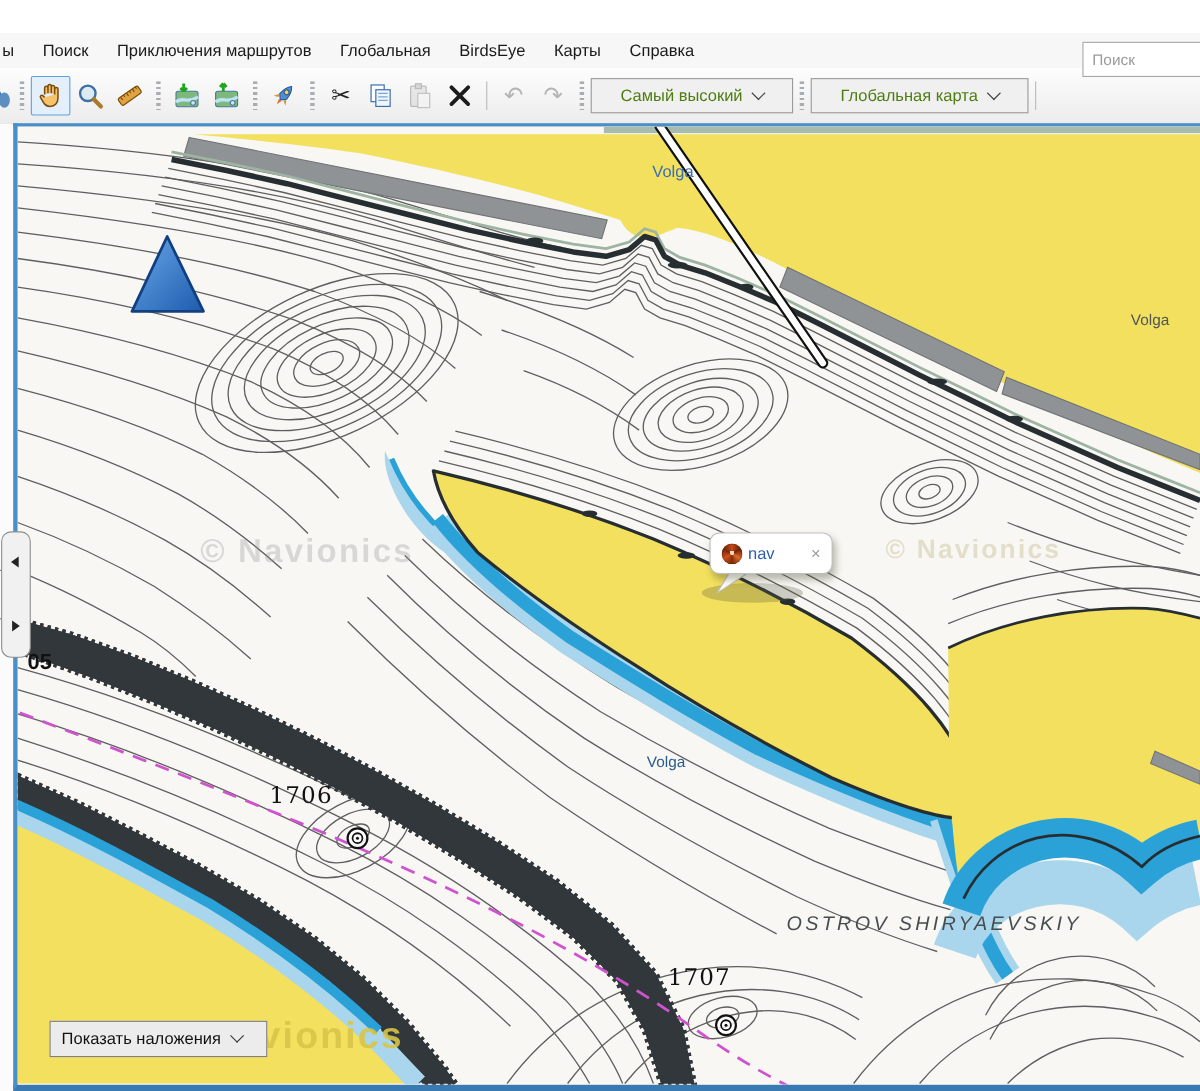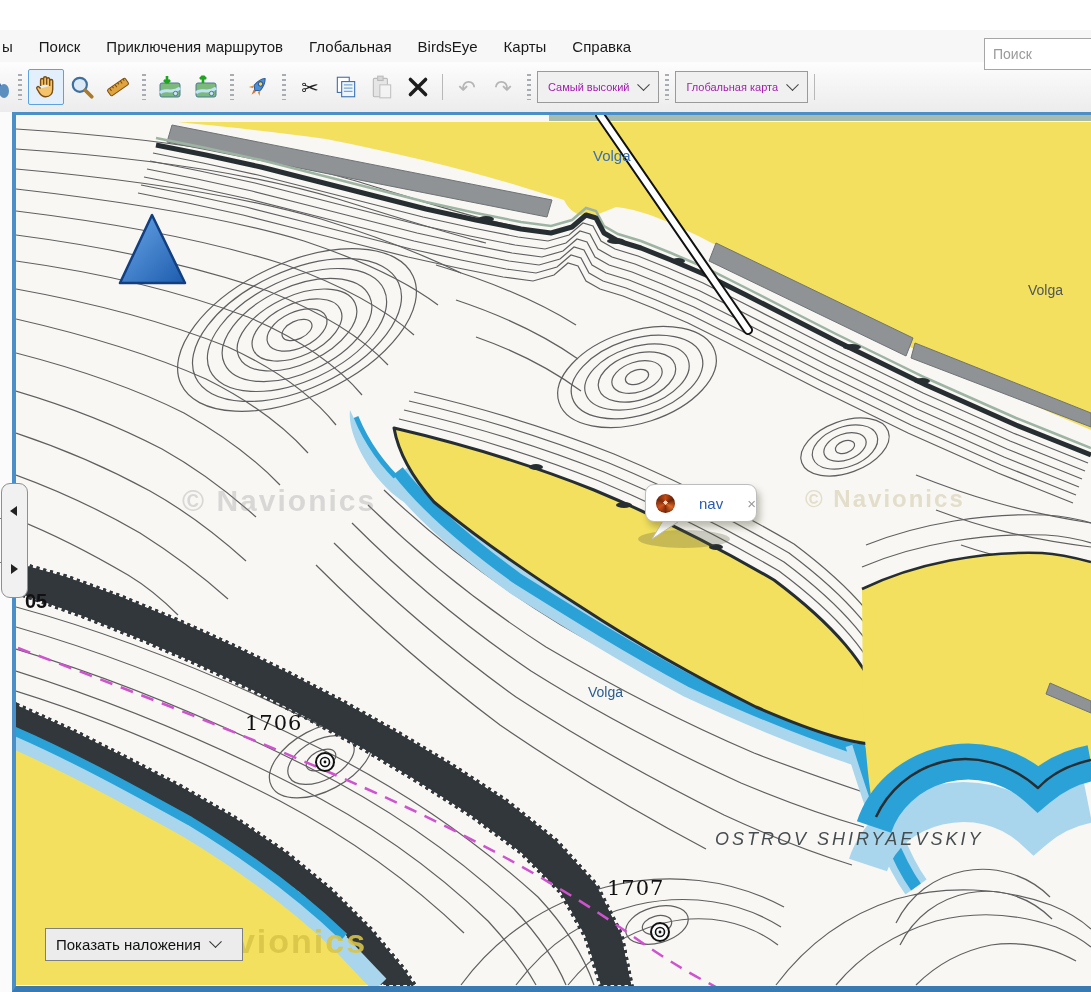--- a/index.html
+++ b/index.html
@@ -23,7 +23,7 @@
         background-image:repeating-linear-gradient(#a8adb2 0 2px,transparent 2px 5px);}
   .vsep{width:1px;height:26px;background:#b8b8b8;margin:0 6px;flex:none;}
   .tsel{height:30px;background:#f0f0f0;border:1px solid #9a9a9a;display:flex;align-items:center;
-        padding:0 10px;font-size:11px;color:#a21caf;gap:10px;flex:none;}
+        padding:0 26px;font-size:15px;color:#4d7c0f;gap:10px;flex:none;}
   .chev{width:8px;height:8px;border-right:1.6px solid #444;border-bottom:1.6px solid #444;
         transform:rotate(45deg) translate(-2px,-2px);flex:none;}
   .glyph{font-size:21px;line-height:1;color:#222;}

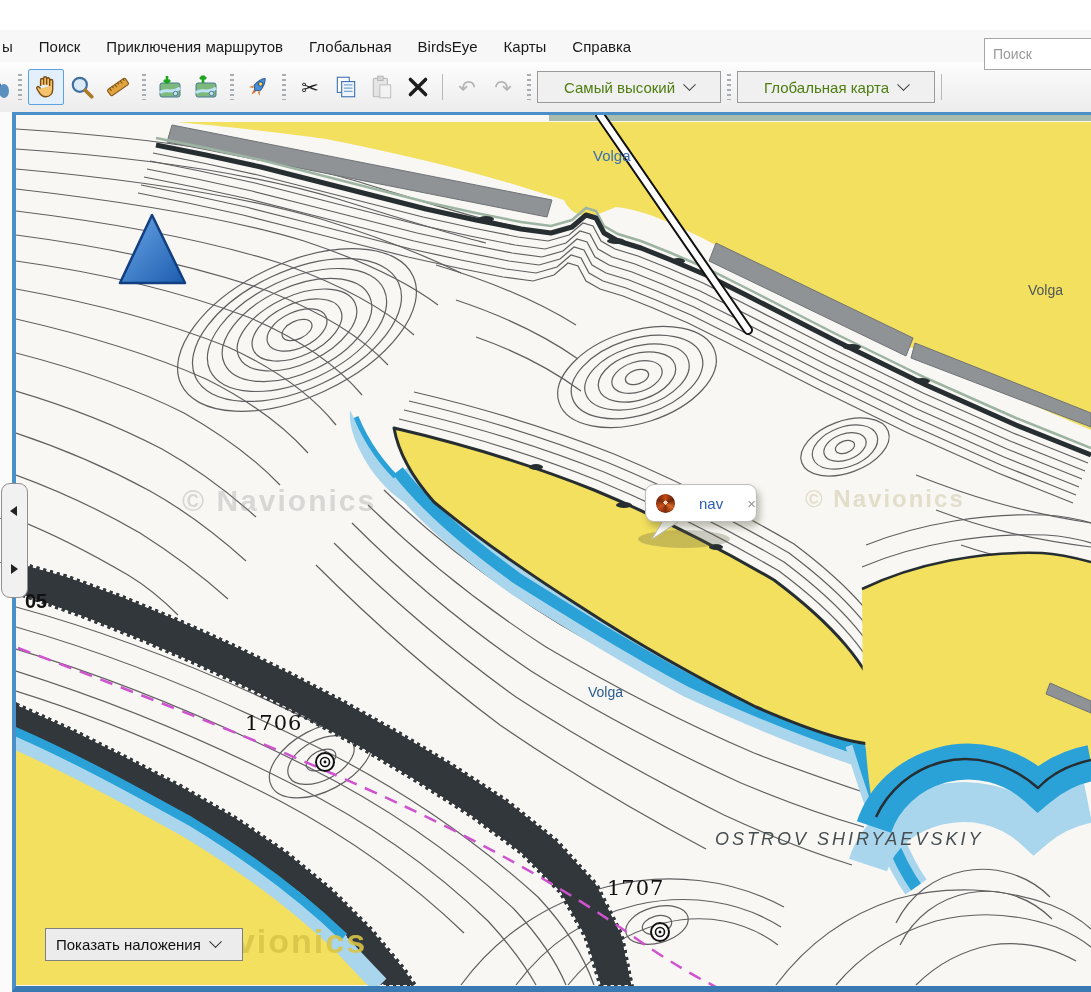--- a/index.html
+++ b/index.html
@@ -49,7 +49,7 @@
   
   .balloon{position:absolute;left:629px;top:369px;width:112px;height:38px;background:#fff;
            border:1px solid #bdbdbd;border-radius:9px;box-shadow:3px 5px 7px rgba(70,70,40,.35);
-           display:flex;align-items:center;padding:0 10px;gap:24px;box-sizing:border-box;z-index:20;}
+           display:flex;align-items:center;padding:0 10px;gap:5px;box-sizing:border-box;z-index:20;}
   .swirl{width:19px;height:19px;border-radius:50%;flex:none;
          background:radial-gradient(circle at 50% 45%,#f3d9c2 0 14%,rgba(0,0,0,0) 15%),
                     conic-gradient(#c84a14,#6e2608,#e06a28,#802c0a,#d2521c,#7a2a0c,#c84a14);

